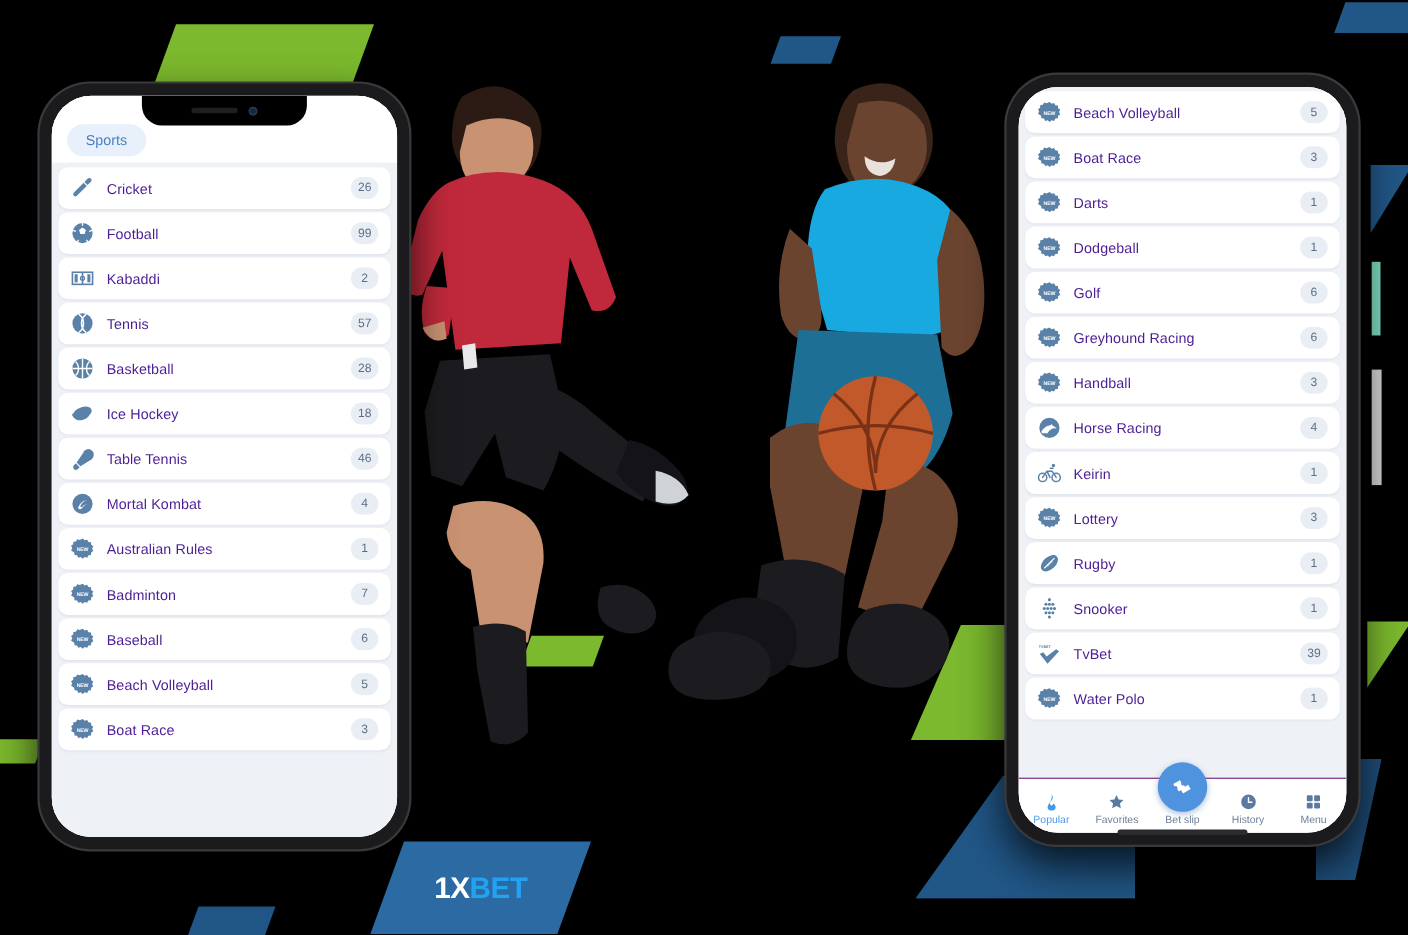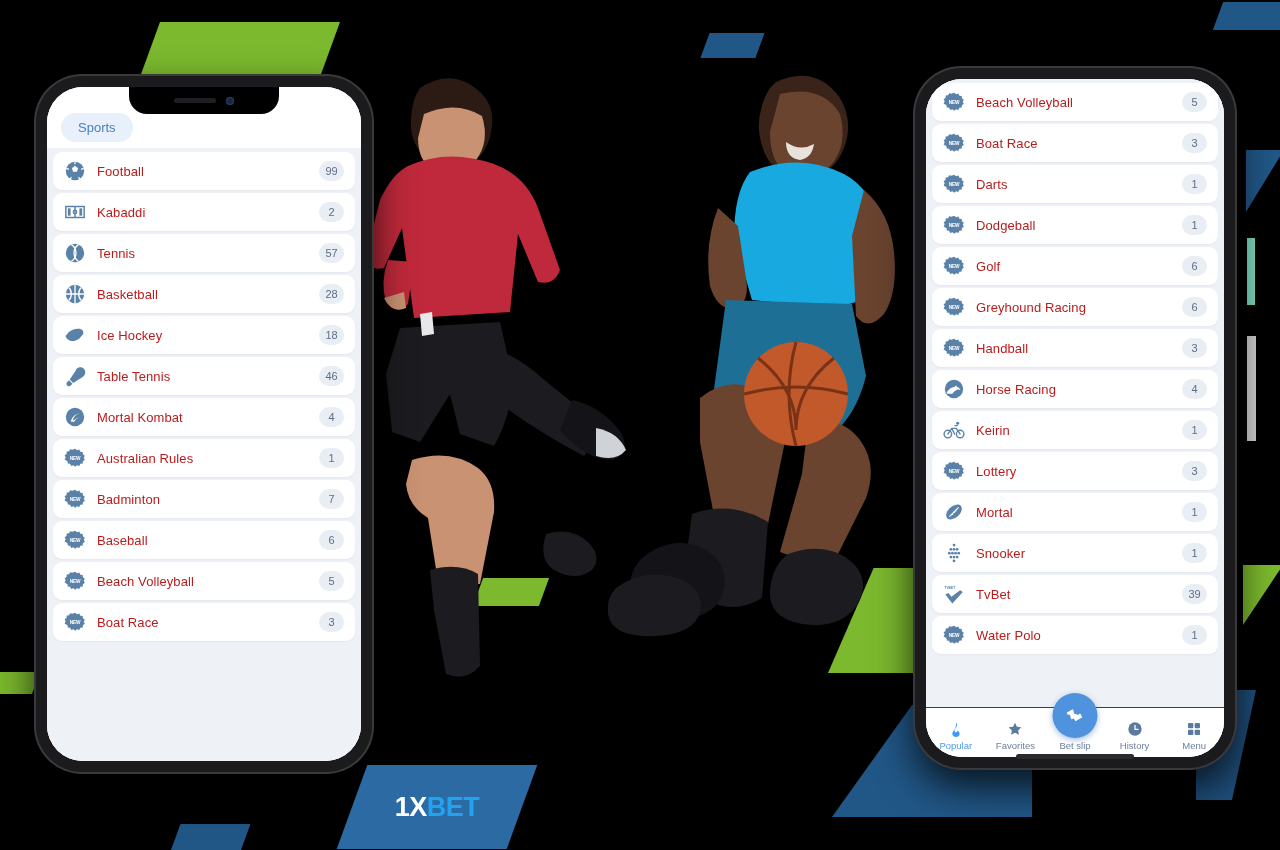--- a/index.html
+++ b/index.html
@@ -116,7 +116,7 @@
     box-shadow:0 1px 2px rgba(30,50,80,.05);
   }
   .row-icon{ width:44px; display:flex; align-items:center; justify-content:center; }
-  .row-label{ flex:1; font-size:13px; color:#b91c1c; letter-spacing:.1px; }
+  .row-label{ flex:1; font-size:13px; color:#4c1d95; letter-spacing:.1px; }
   .row-badge{
     margin-right:11px; min-width:25px; height:20px; border-radius:11px;
     background:#E9EDF4; color:#5C6E87; font-size:11px;

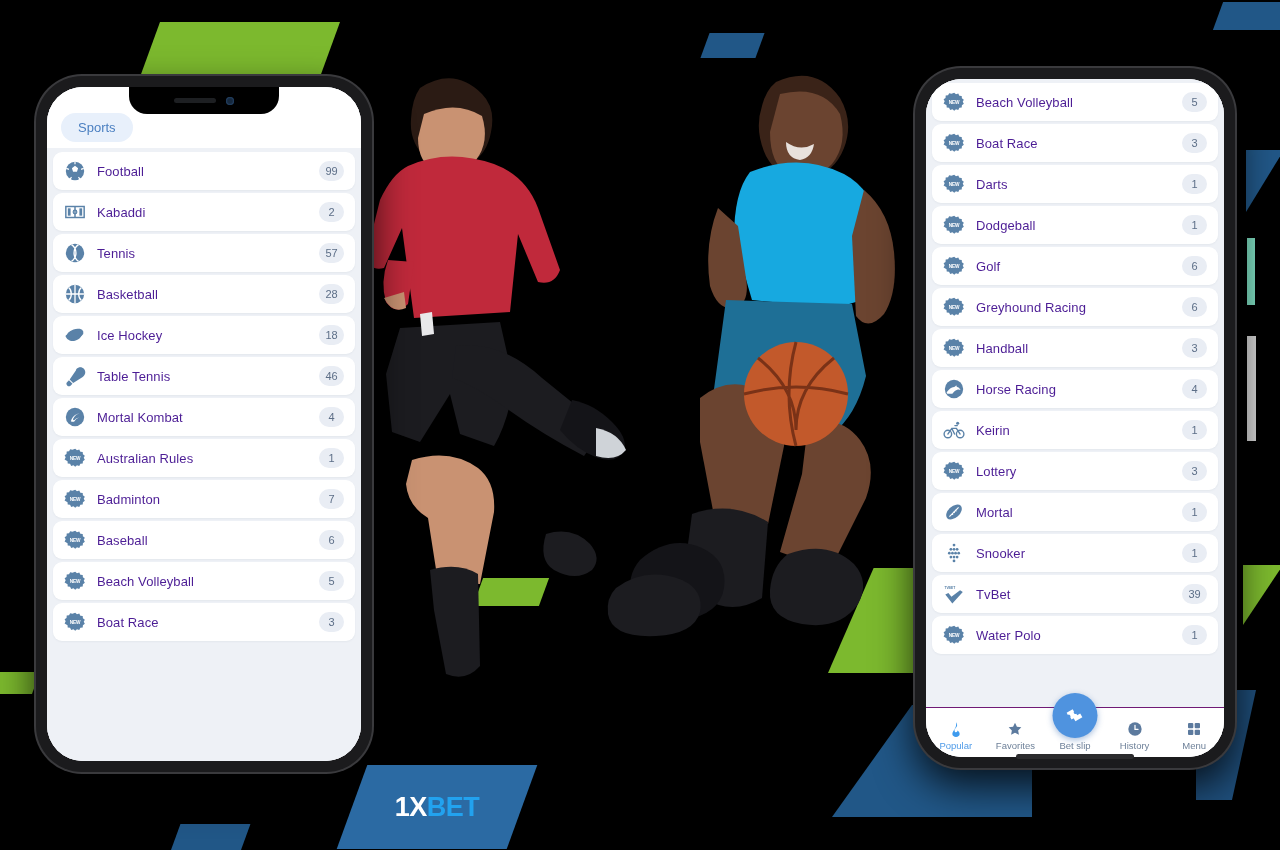--- a/index.html
+++ b/index.html
@@ -216,6 +216,16 @@
             <div class="row">
               <div class="row-icon">
                 <svg width="22" height="22" viewBox="0 0 24 24" class="ic">
+                  <path d="M17.2 2.6c.9-.9 2.3-.9 3.1 0 .9.9.9 2.3 0 3.1l-3.3 3.3-3.1-3.1 3.3-3.3z" fill="#5A82A8"></path>
+                  <path d="M13.1 6.8l3.1 3.1L6.4 19.7a2.2 2.2 0 0 1-3.1-3.1L13.1 6.8z" fill="#5A82A8"></path>
+                </svg>
+              </div>
+              <div class="row-label">Cricket</div>
+              <div class="row-badge">26</div>
+            </div>
+            <div class="row">
+              <div class="row-icon">
+                <svg width="22" height="22" viewBox="0 0 24 24" class="ic">
                   <circle cx="12" cy="12" r="10" fill="#5A82A8"></circle>
                   <path d="M12 6.4l3.4 2.5-1.3 4h-4.2l-1.3-4L12 6.4z" fill="#fff"></path>
                   <path d="M12 1.6v3M2.5 9.2l2.9 1M21.5 9.2l-2.9 1M6.4 21.1l1.8-2.5M17.6 21.1l-1.8-2.5" stroke="#fff" stroke-width="1.3"></path>

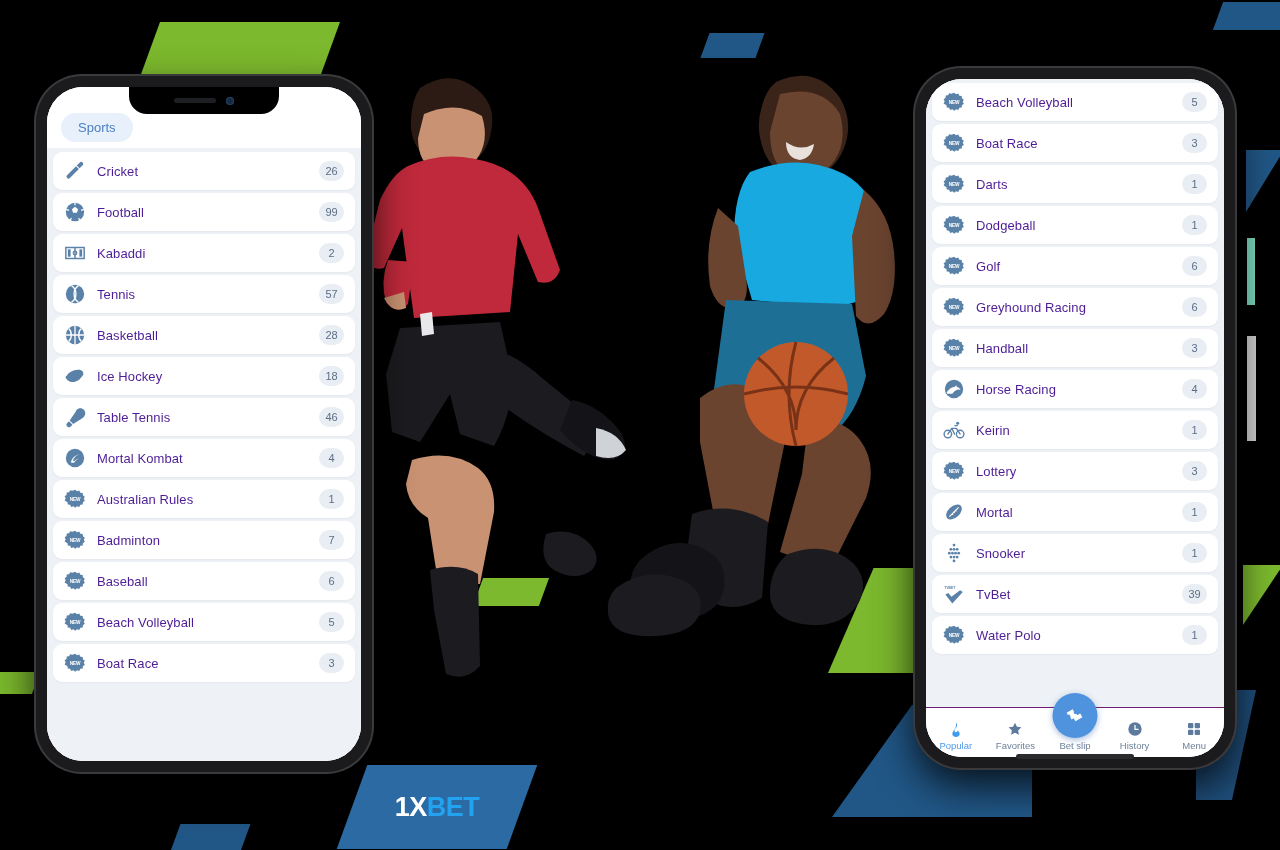--- a/index.html
+++ b/index.html
@@ -466,7 +466,7 @@
                   <path d="M7 17l10-10M9.6 13.4l1.4 1.4M11.4 11.6l1.4 1.4M13.2 9.8l1.4 1.4" stroke="#fff" stroke-width="1.2"></path>
                 </svg>
               </div>
-              <div class="row-label">Mortal</div>
+              <div class="row-label">Rugby</div>
               <div class="row-badge">1</div>
             </div>
             <div class="row">

